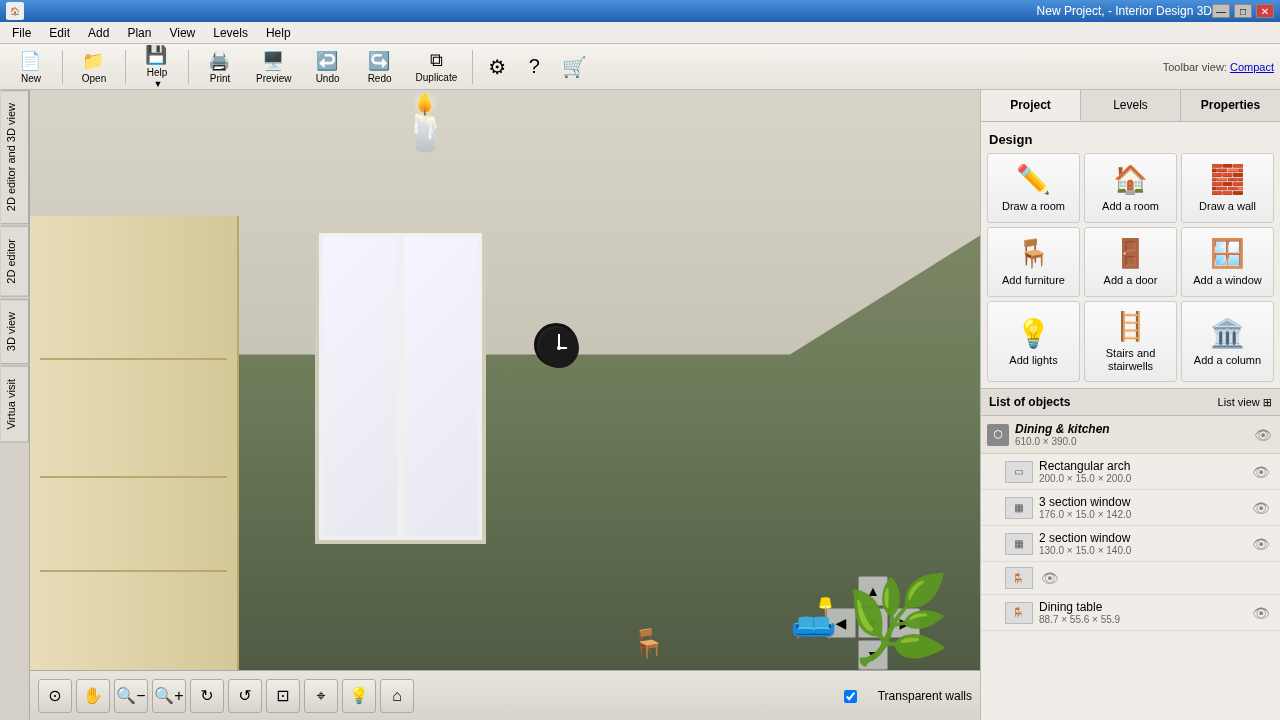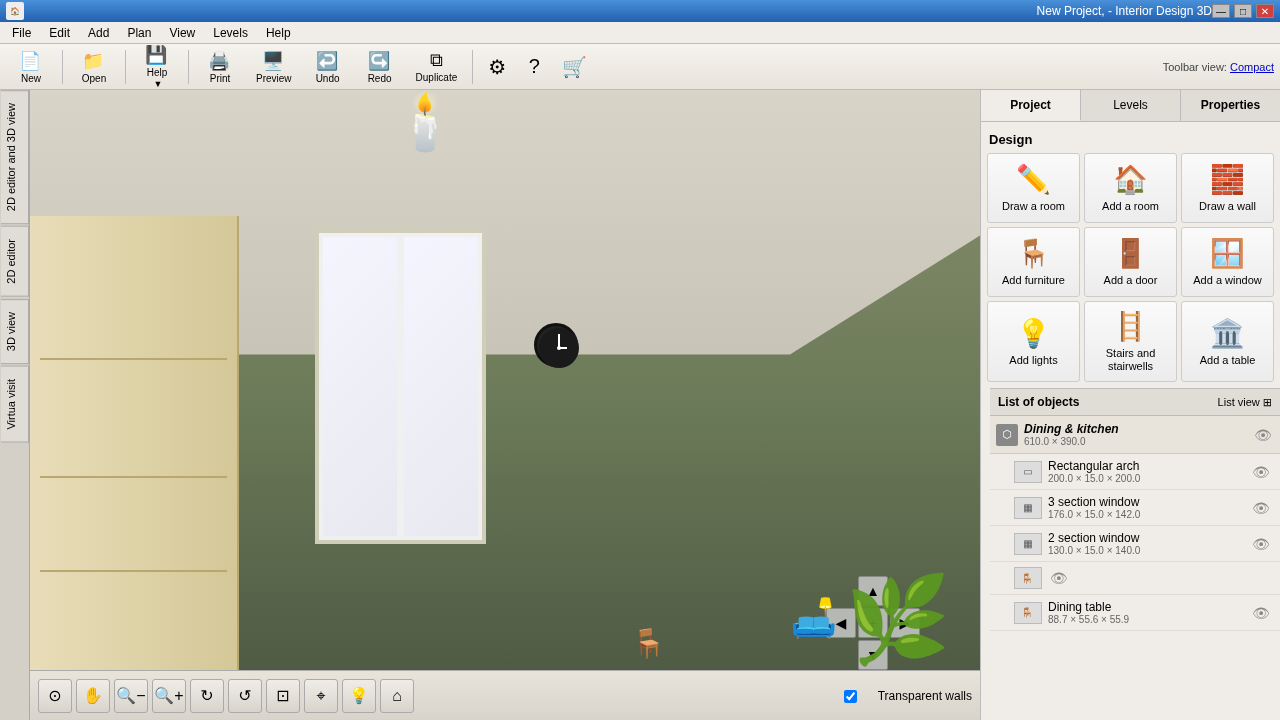--- a/index.html
+++ b/index.html
@@ -372,7 +372,7 @@
           </div>
           <div class="design-btn">
             <span class="d-icon">🏛️</span>
-            <span class="d-label">Add a table</span>
+            <span class="d-label">Add a column</span>
           </div>
         </div>
     </div>

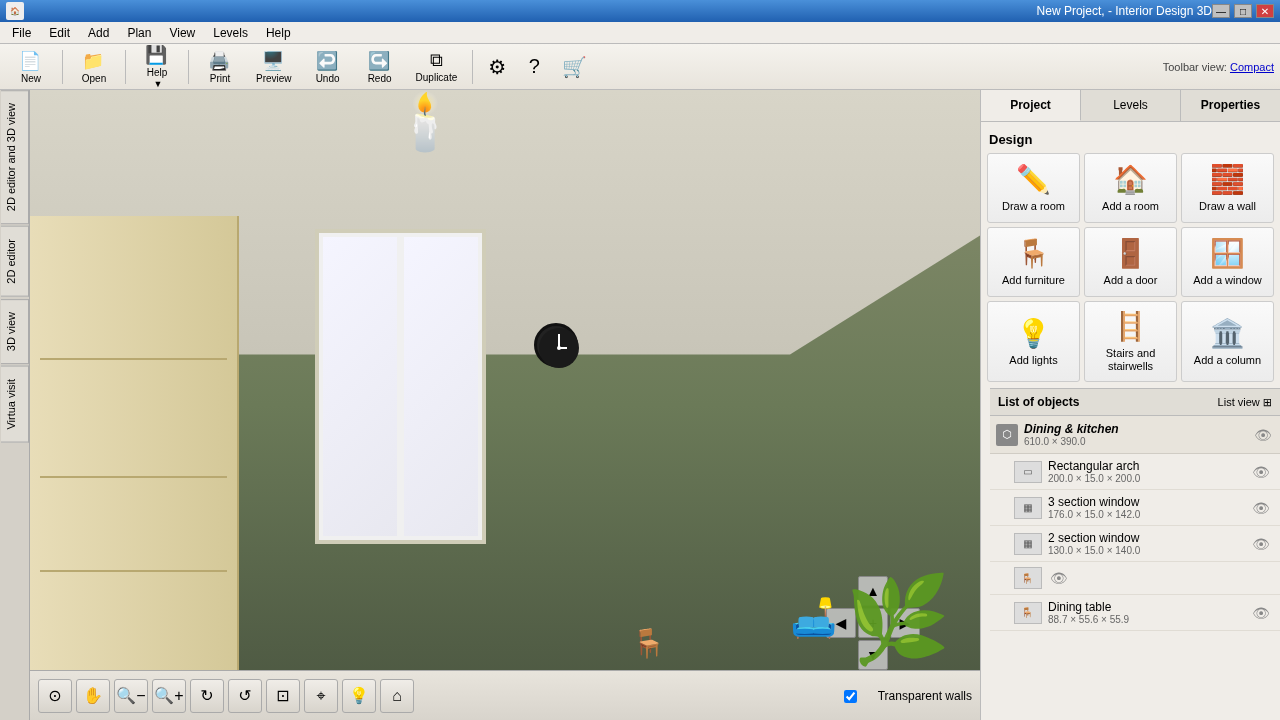--- a/index.html
+++ b/index.html
@@ -153,7 +153,7 @@
     .design-btn .d-label { font-size: 11px; text-align: center; color: #000; line-height: 1.2; }
 
     
-    #list-section { flex: 1; overflow: hidden; display: flex; flex-direction: column; margin-left: 9px; }
+    #list-section { flex: 1; overflow: hidden; display: flex; flex-direction: column; }
     #list-header {
       display: flex; align-items: center; justify-content: space-between;
       padding: 6px 8px; background: #e0ddd6; border-top: 1px solid #bbb; border-bottom: 1px solid #bbb;

